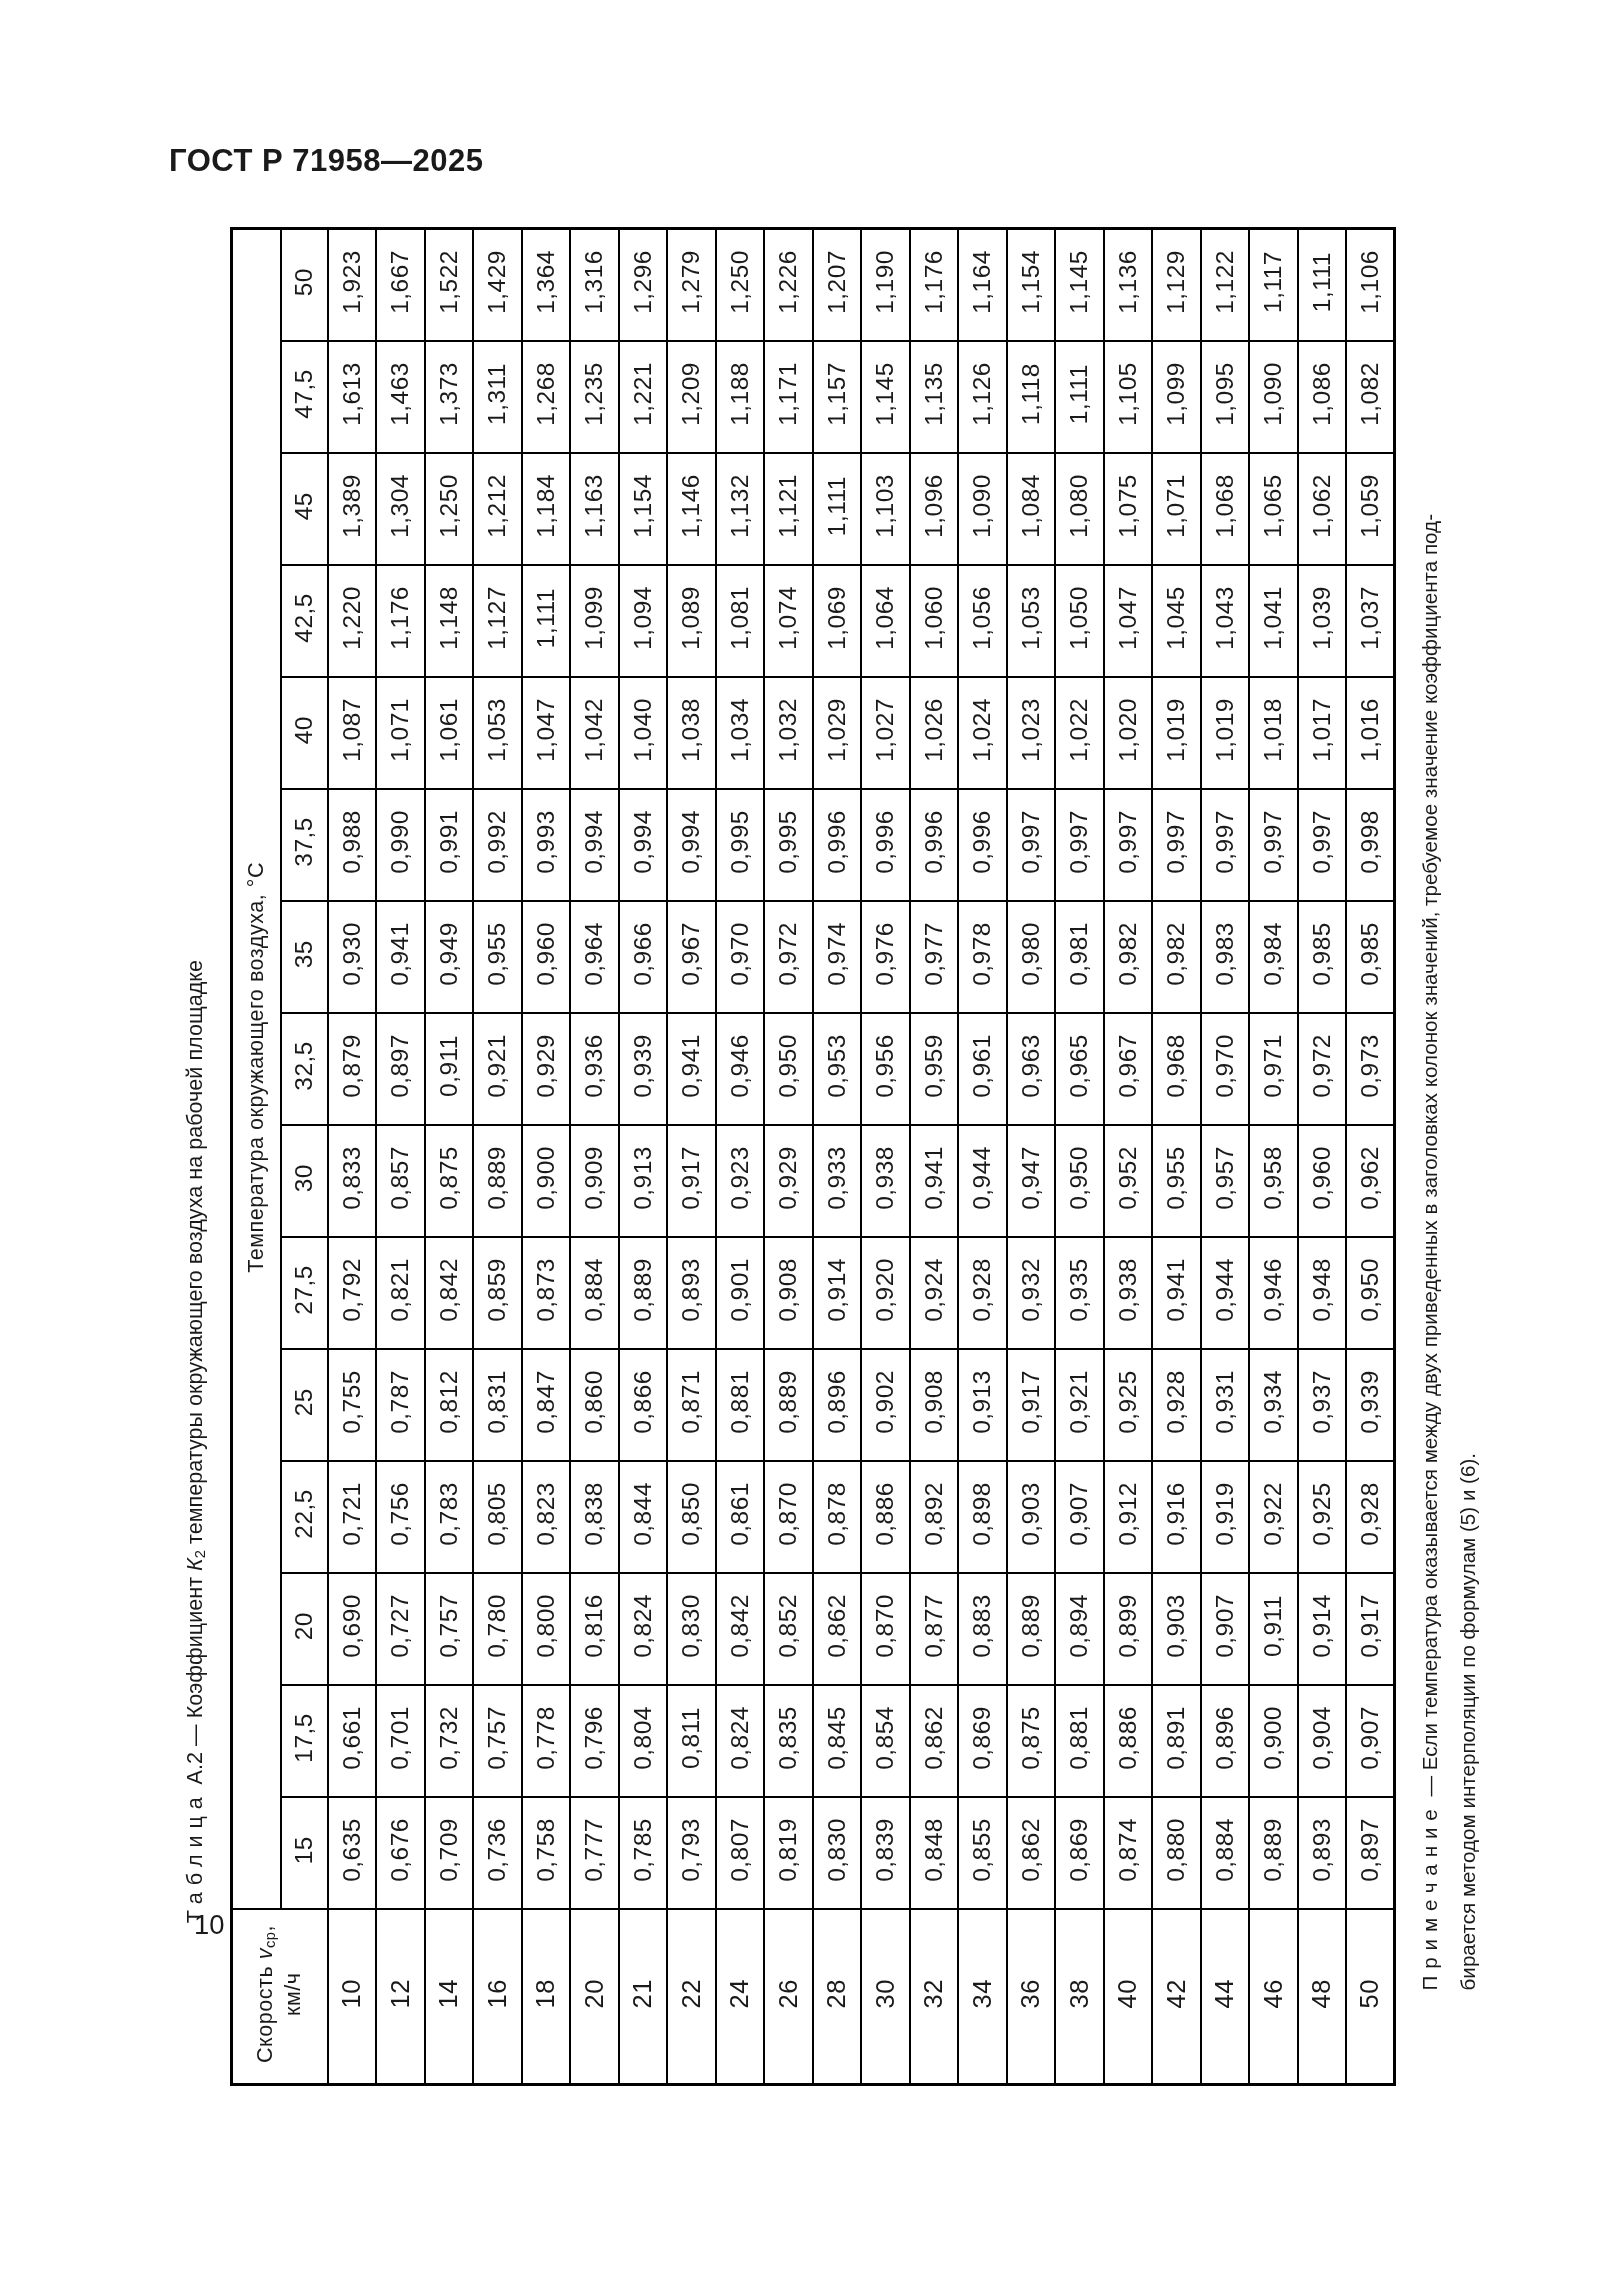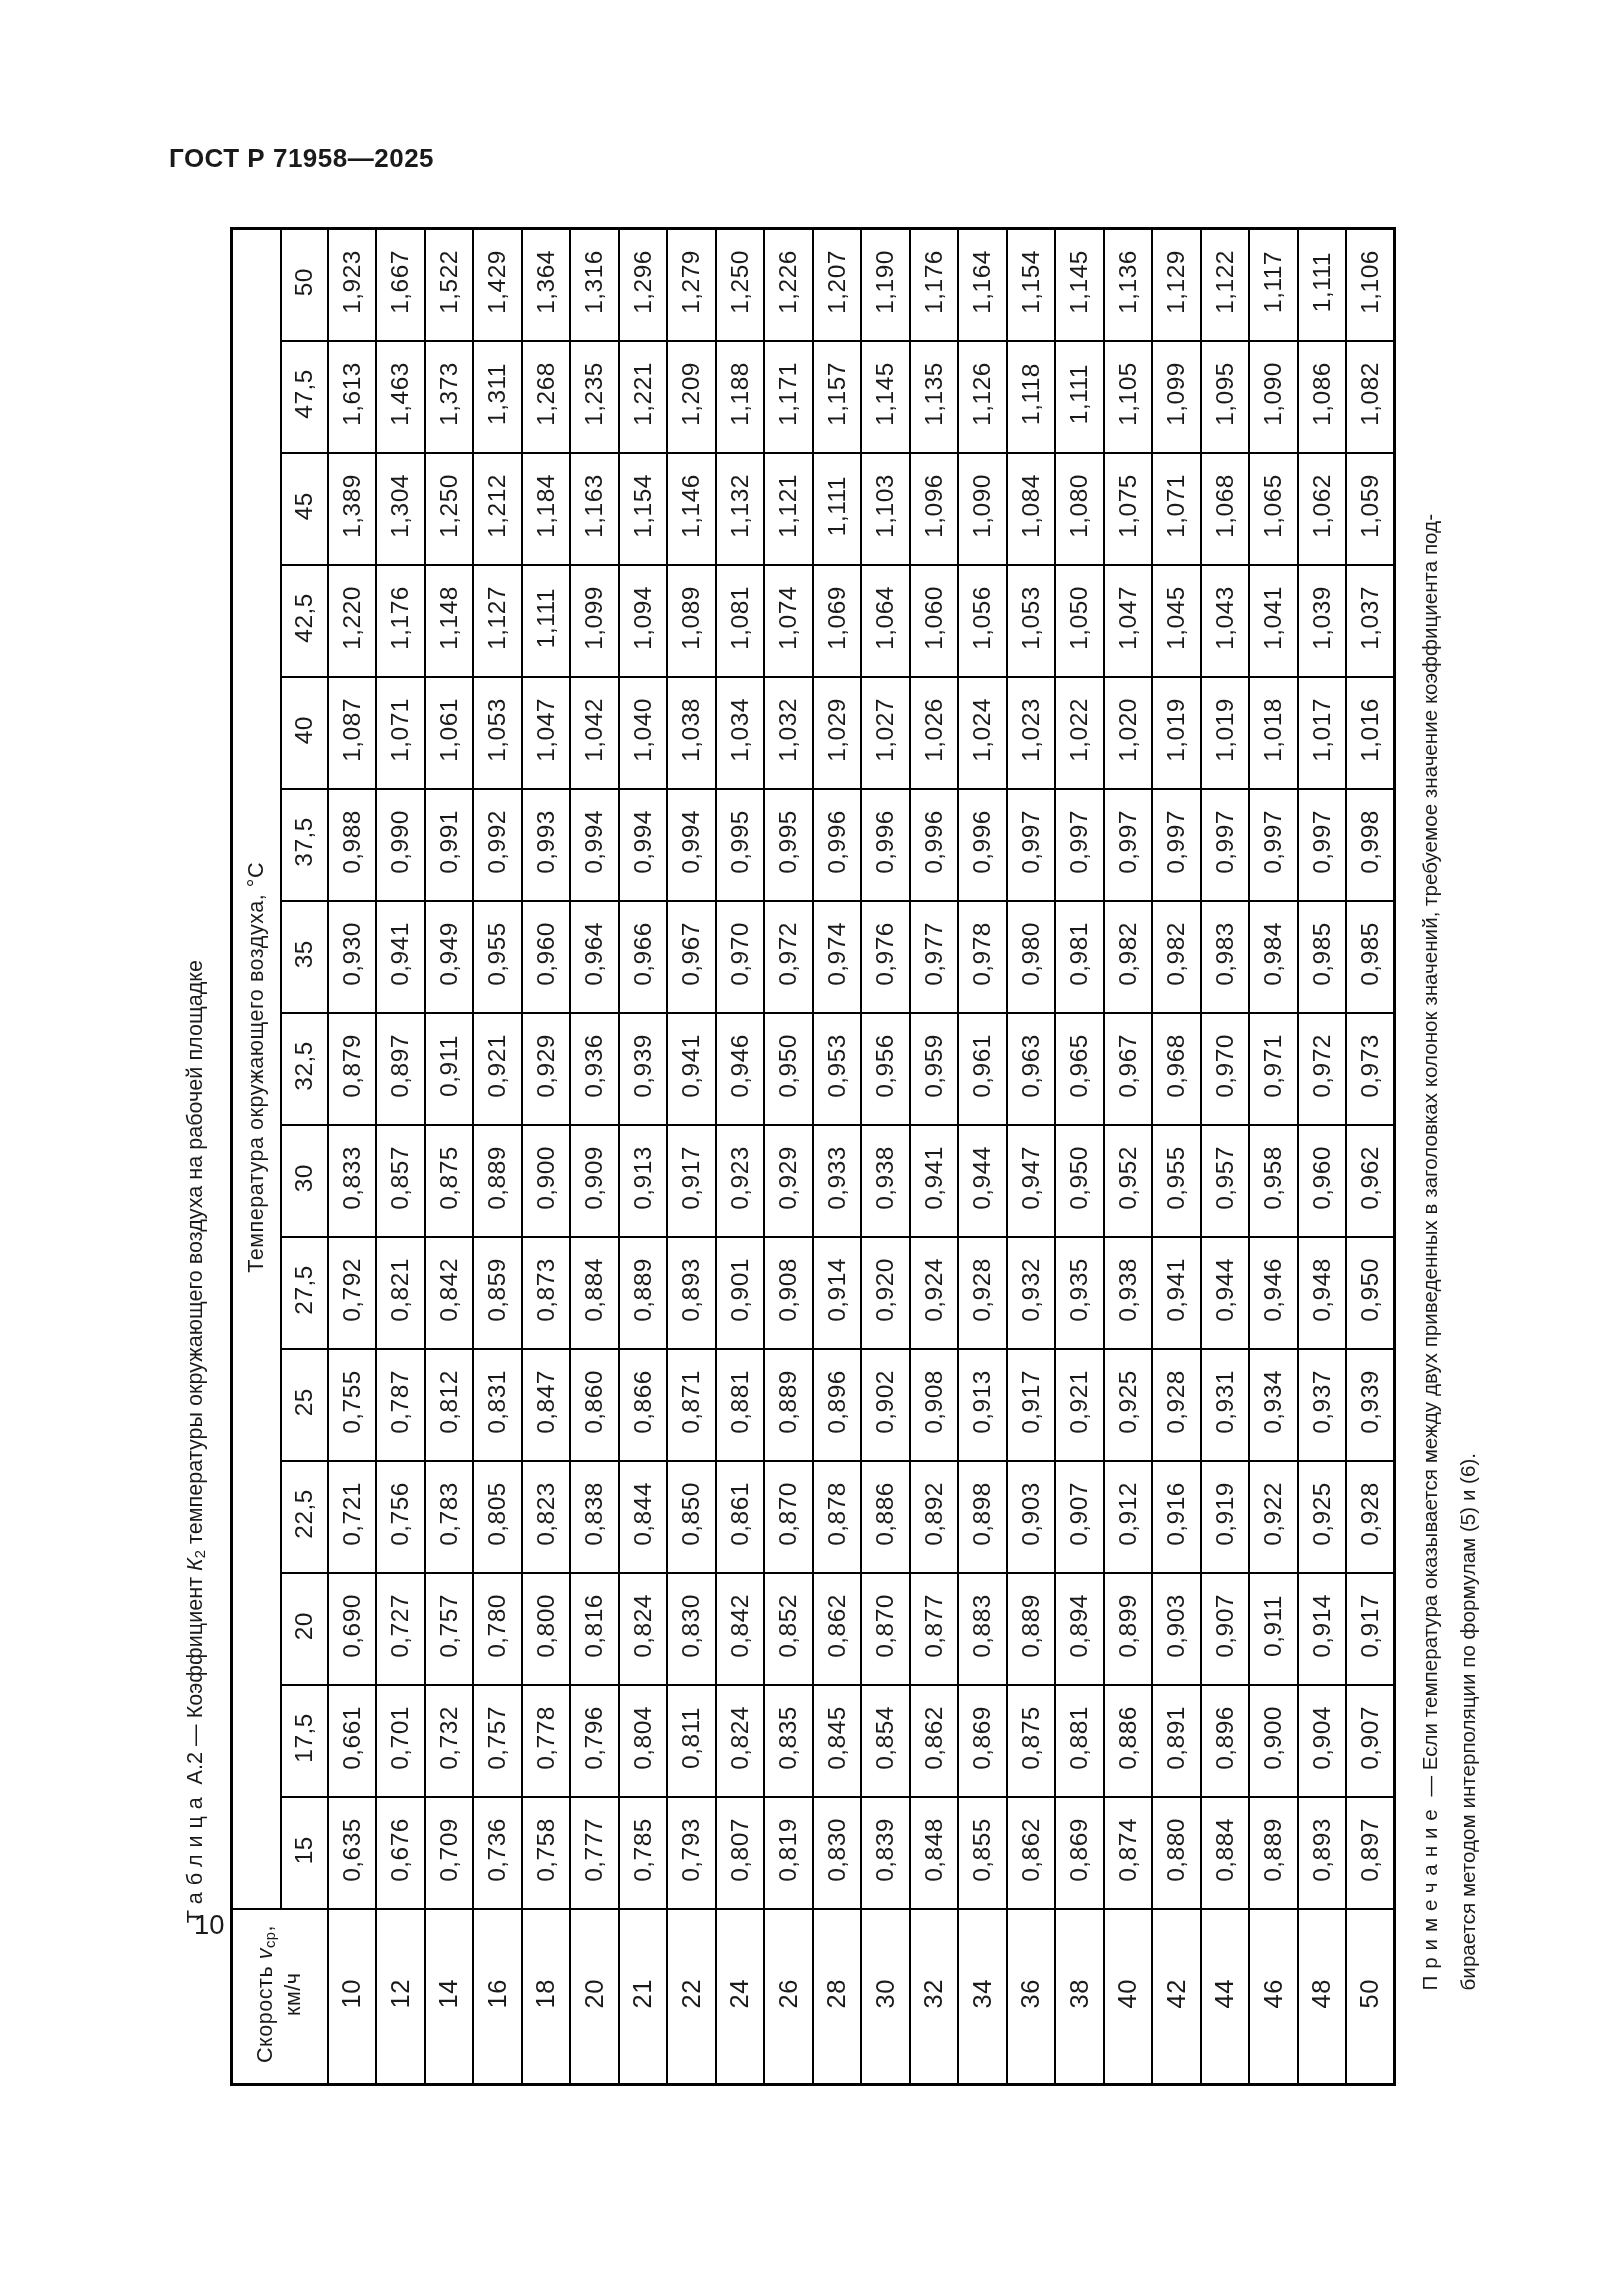--- a/index.html
+++ b/index.html
@@ -11,7 +11,7 @@
   body{font-family:"Liberation Sans","DejaVu Sans",sans-serif;color:var(--ink);}
   .page{position:relative;width:1621px;height:2293px;background:var(--bg);overflow:hidden;}
 
-  .doc-header{position:absolute;left:169px;top:143px;font-size:26px;font-weight:bold;letter-spacing:0.5px;white-space:nowrap;}
+  .doc-header{position:absolute;left:169px;top:143px;font-size:31px;font-weight:bold;letter-spacing:0.5px;white-space:nowrap;}
   .page-num{position:absolute;left:194px;top:1909px;font-size:27.4px;}
 
   

